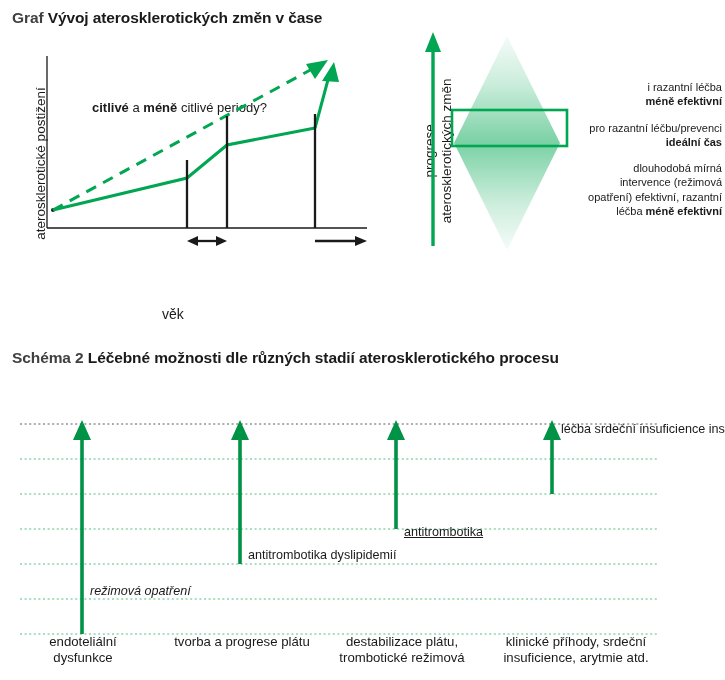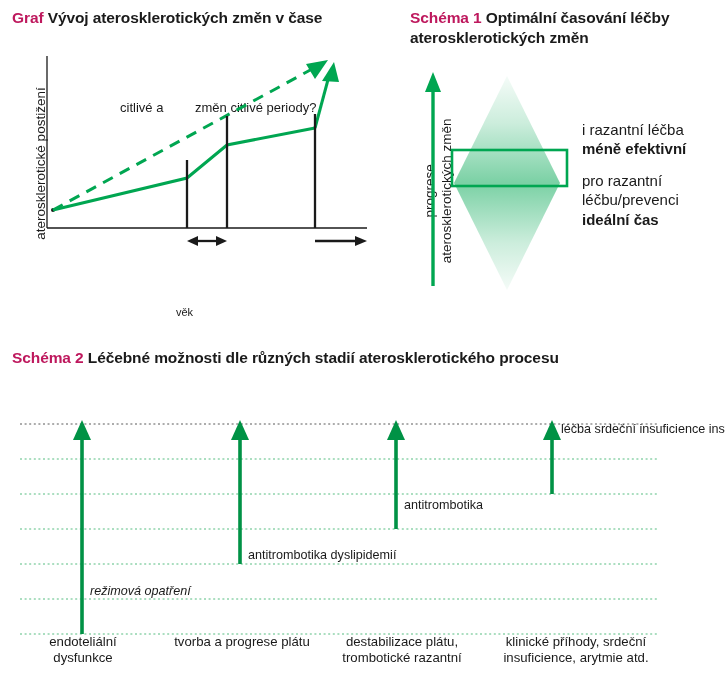--- a/index.html
+++ b/index.html
@@ -19,7 +19,7 @@
     font-size:15.5px;font-weight:bold;line-height:1.28;
     letter-spacing:-0.1px;
   }
-  .fig-title .kw{color:#be185d;}
+  .fig-title .kw{color:#404040;}
 
   
   #graf-panel{left:12px;top:8px;width:370px;}

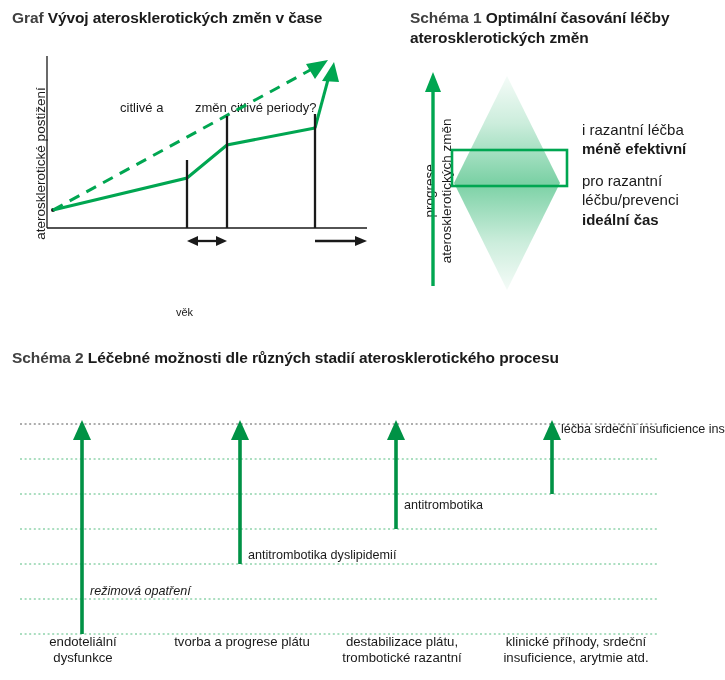--- a/index.html
+++ b/index.html
@@ -121,10 +121,6 @@
 </div>
 
 <div class="panel" id="sch1-panel">
-  <div class="fig-title">
-    <span class="kw">Schéma 1</span>
-    <span>Optimální časování léčby aterosklerotických změn</span>
-  </div>
 
   <div id="sch1-body">
     <div class="sch1-ylab">

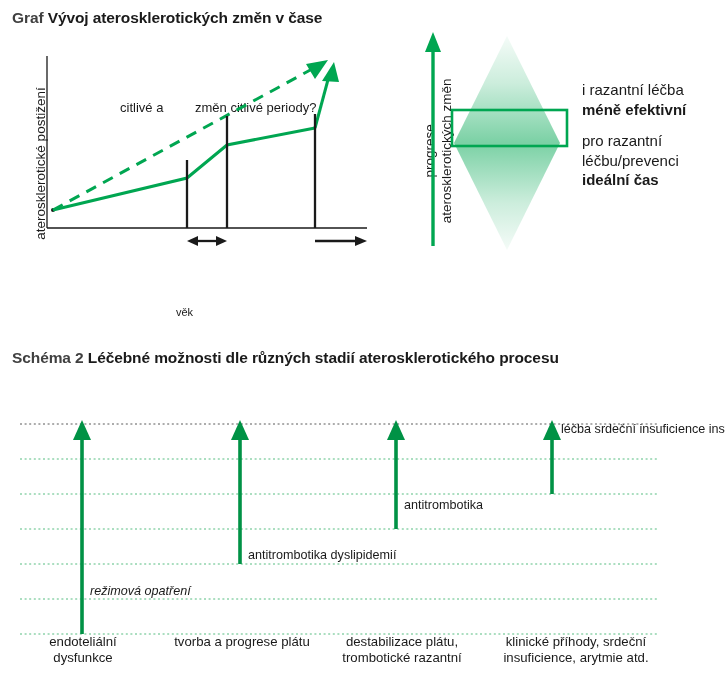--- a/index.html
+++ b/index.html
@@ -58,7 +58,7 @@
   }
   .sch1-texts{
     position:absolute;left:172px;top:62px;width:140px;
-    font-size:15px;line-height:1.30;
+    font-size:11px;line-height:1.30;text-align:right;
   }
   .sch1-texts p{margin:0 0 12px 0;}
   .sch1-texts b{font-weight:bold;}

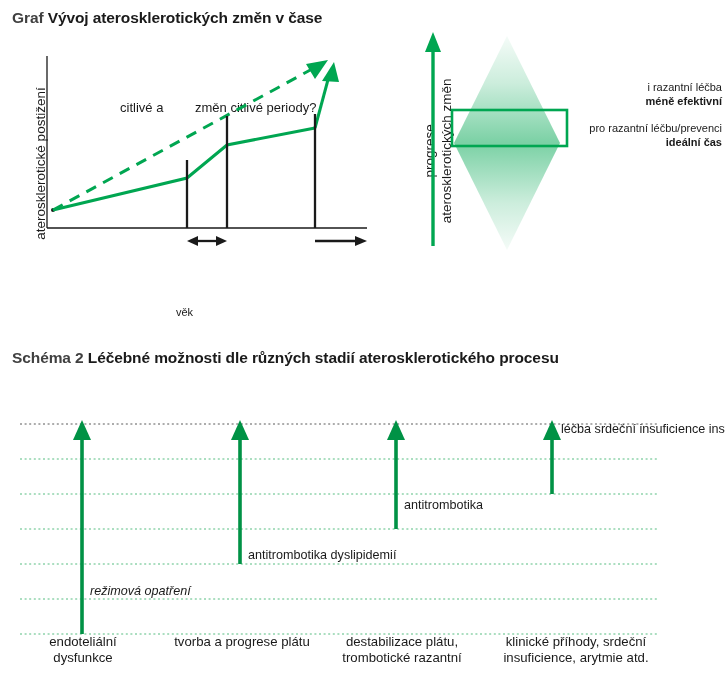--- a/index.html
+++ b/index.html
@@ -29,7 +29,7 @@
     position:absolute;left:80px;top:62px;
     font-size:13px;line-height:1.2;white-space:nowrap;
   }
-  .chart-note b{font-weight:normal;margin-left:28px;}
+  .chart-note b{font-weight:bold;}
   .ylab-vert{
     position:absolute;
     left:-62px;top:118px;

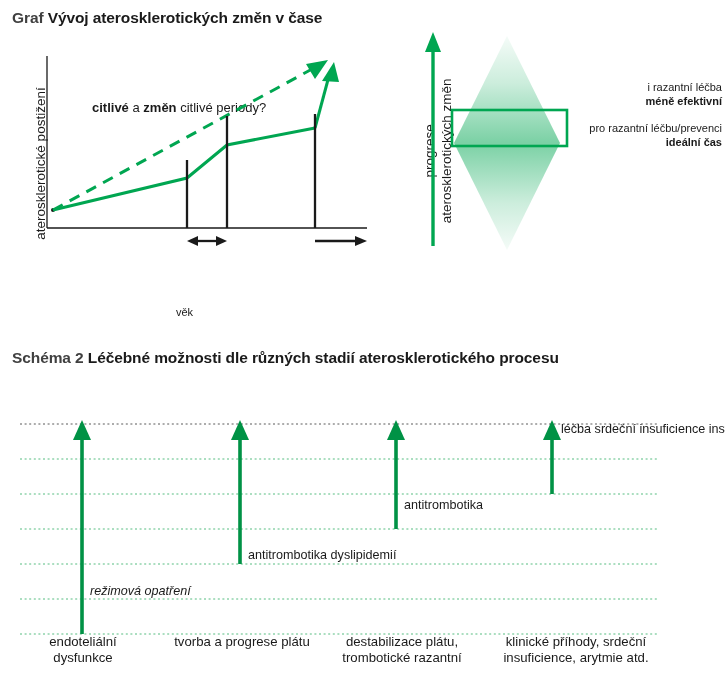--- a/index.html
+++ b/index.html
@@ -86,7 +86,7 @@
 
   <div id="graf-plot">
     <div class="chart-note">
-      <b>citlivé</b><span> a </span><b>změn</b><span> citlivé periody?</span>
+      <b>citlivé</b><span> a </span><b>méně</b><span> citlivé periody?</span>
     </div>
 
     <div class="ylab-vert">aterosklerotické postižení</div>

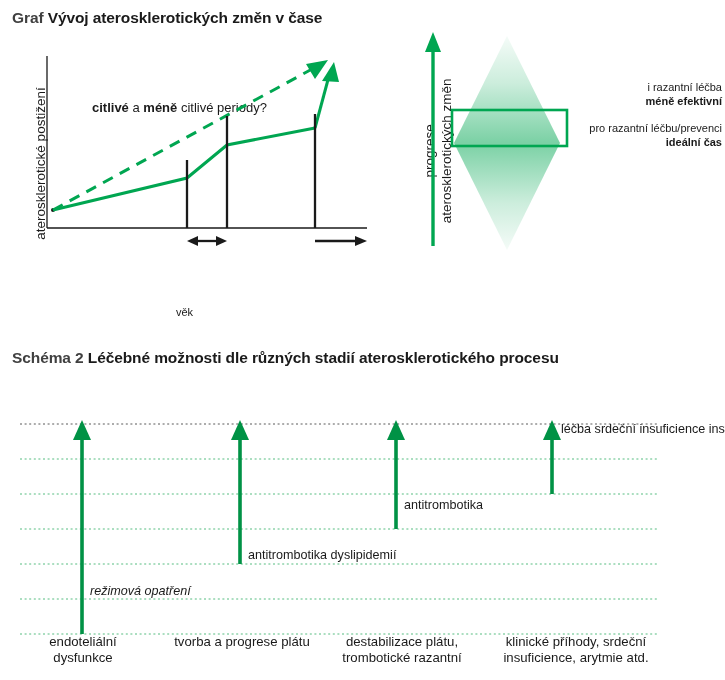--- a/index.html
+++ b/index.html
@@ -156,6 +156,10 @@
         <span>pro razantní léčbu/prevenci</span>
         <b>ideální čas</b>
       </p>
+      <p>
+        <span>dlouhodobá mírná intervence (režimová opatření) efektivní, razantní léčba</span>
+        <b>méně efektivní</b>
+      </p>
     </div>
   </div>
 </div>

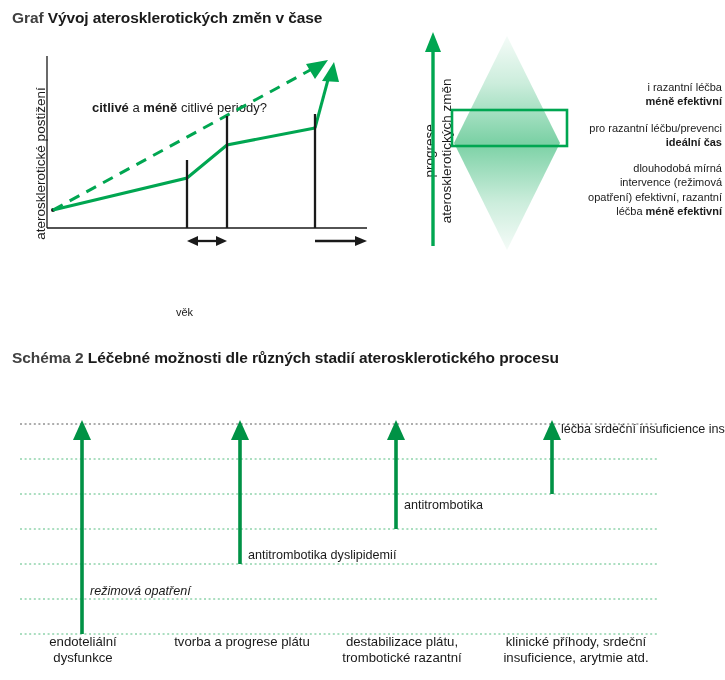--- a/index.html
+++ b/index.html
@@ -39,8 +39,8 @@
     font-size:13.5px;text-align:center;white-space:nowrap;
   }
   .xlab{
-    position:absolute;left:164px;top:268px;
-    font-size:11px;
+    position:absolute;left:150px;top:268px;
+    font-size:14px;
   }
 
   

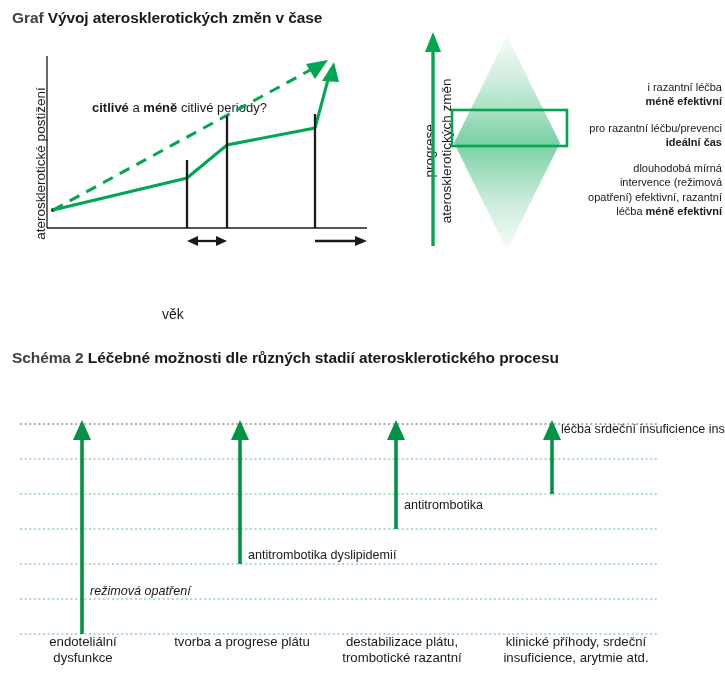--- a/index.html
+++ b/index.html
@@ -196,7 +196,7 @@
 
     <div class="arrow-cap" style="left:78px;top:204px;font-style:italic;">režimová opatření</div>
     <div class="arrow-cap" style="left:236px;top:168px;">antitrombotika dyslipidemií</div>
-    <div class="arrow-cap" style="left:392px;top:118px;">antitrombotika</div>
+    <div class="arrow-cap" style="left:392px;top:145px;text-decoration:underline;">antitrombotika</div>
     <div class="arrow-cap" style="left:549px;top:42px;">léčba srdeční insuficience instrumentální metody</div>
 
     <div class="stage-lab" style="left:160px;width:140px;">tvorba a progrese plátu</div>

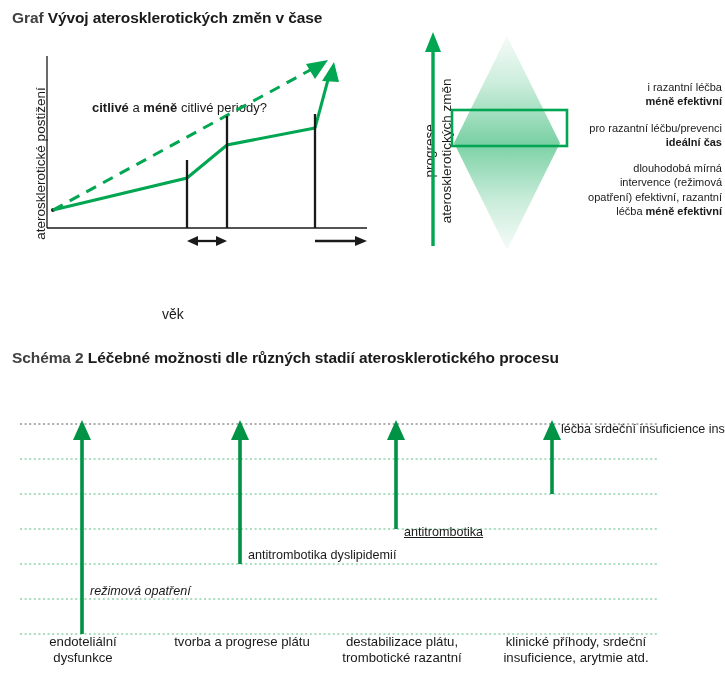--- a/index.html
+++ b/index.html
@@ -201,7 +201,7 @@
 
     <div class="stage-lab" style="left:160px;width:140px;">tvorba a progrese plátu</div>
     <div class="stage-lab" style="left:8px;width:126px;">endoteliální dysfunkce</div>
-    <div class="stage-lab" style="left:320px;width:140px;">destabilizace plátu, trombotické razantní</div>
+    <div class="stage-lab" style="left:320px;width:140px;">destabilizace plátu, trombotické režimová</div>
     <div class="stage-lab" style="left:488px;width:152px;">klinické příhody, srdeční insuficience, arytmie atd.</div>
   </div>
 </div>

